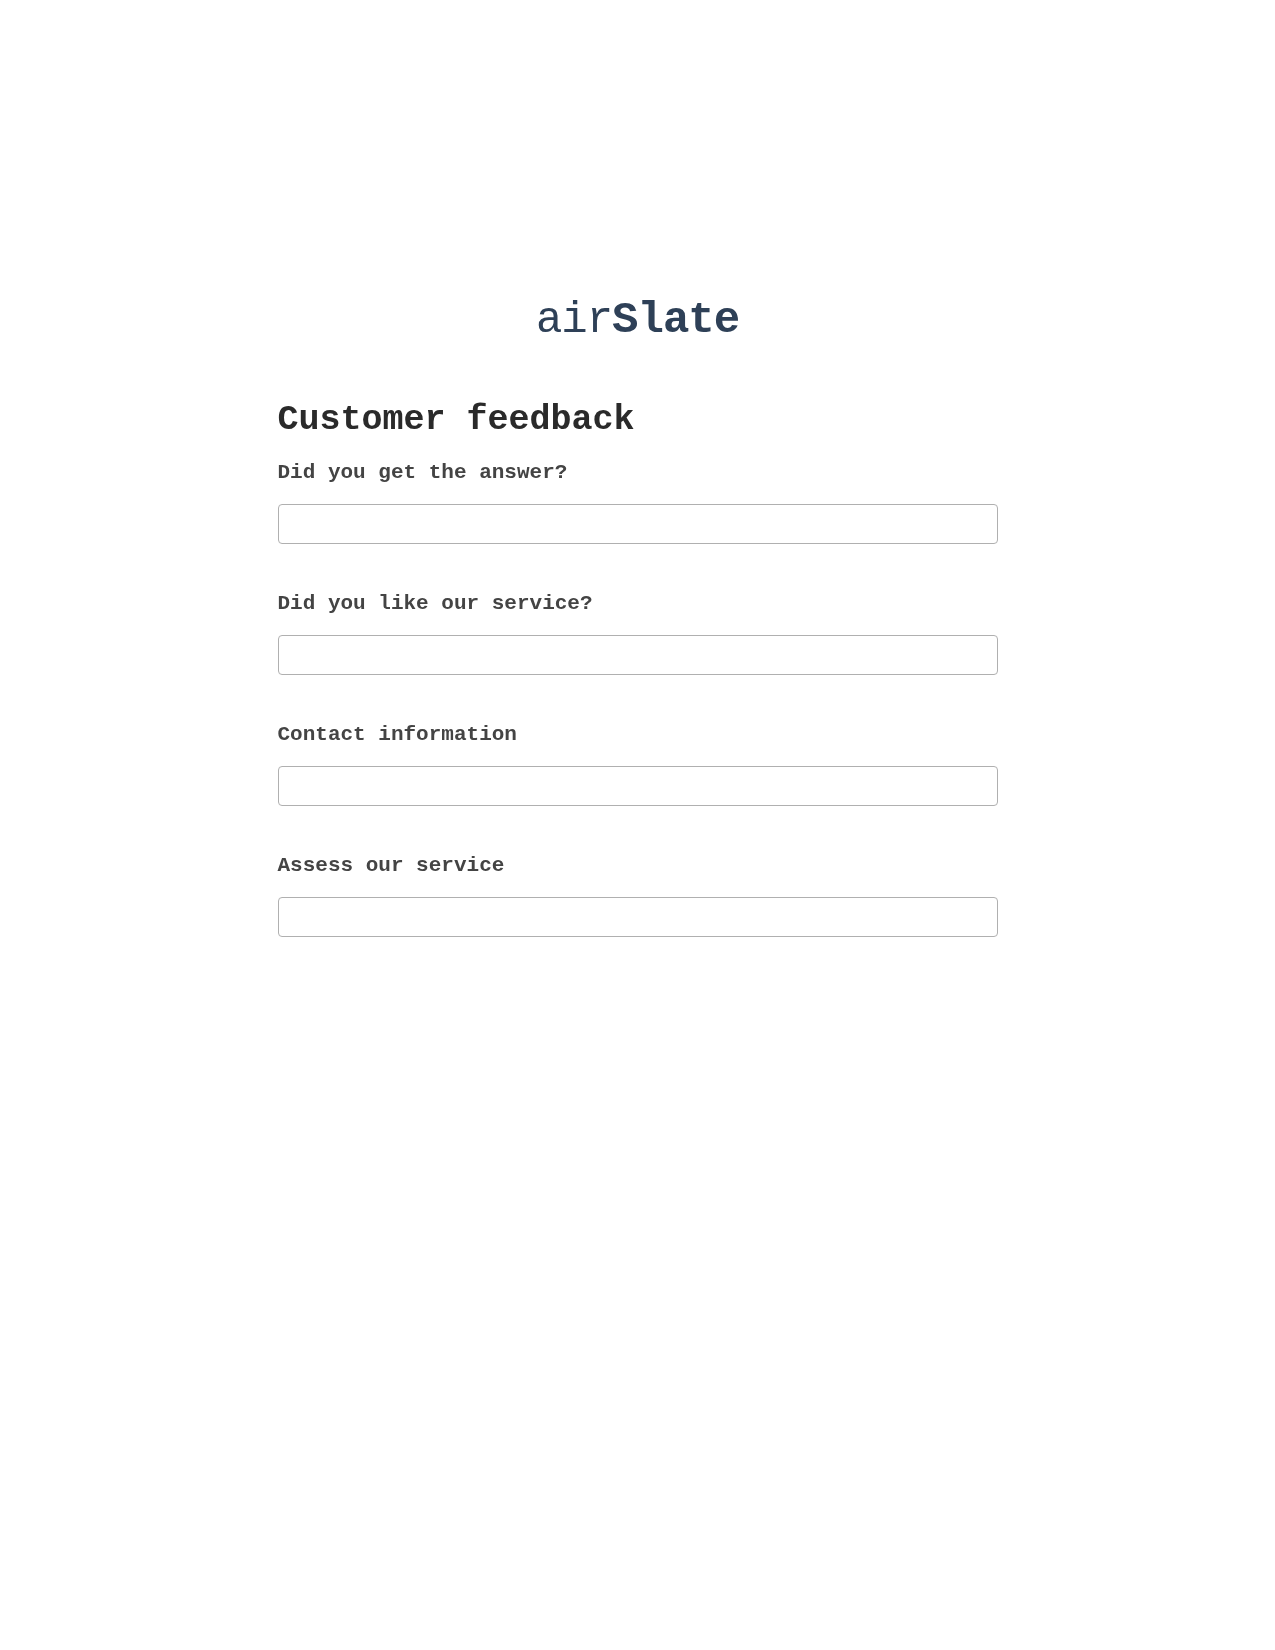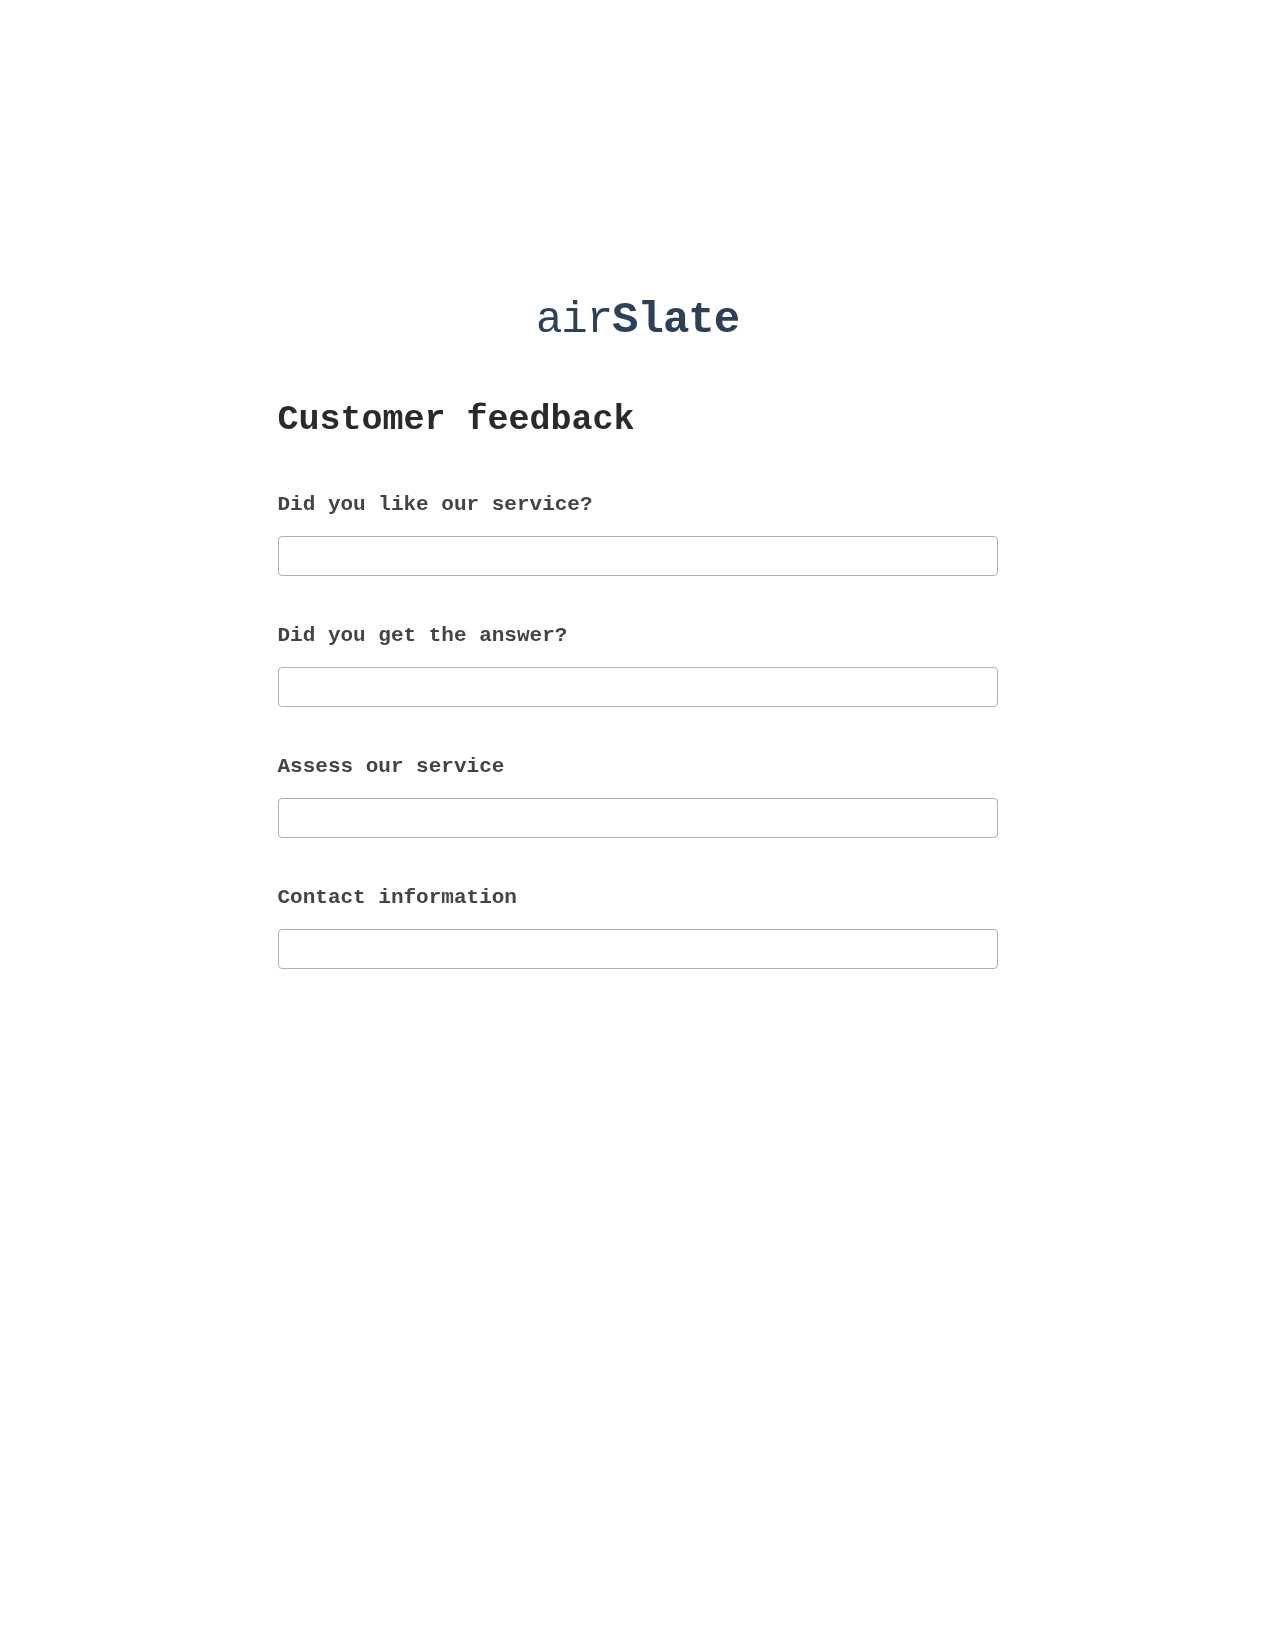--- a/index.html
+++ b/index.html
@@ -39,7 +39,7 @@
       font-size: 35px;
       font-weight: 700;
       color: #2a2a2a;
-      margin-bottom: 53px;
+      margin-bottom: 21px;
     }
     .form-group {
       margin-bottom: 48px;

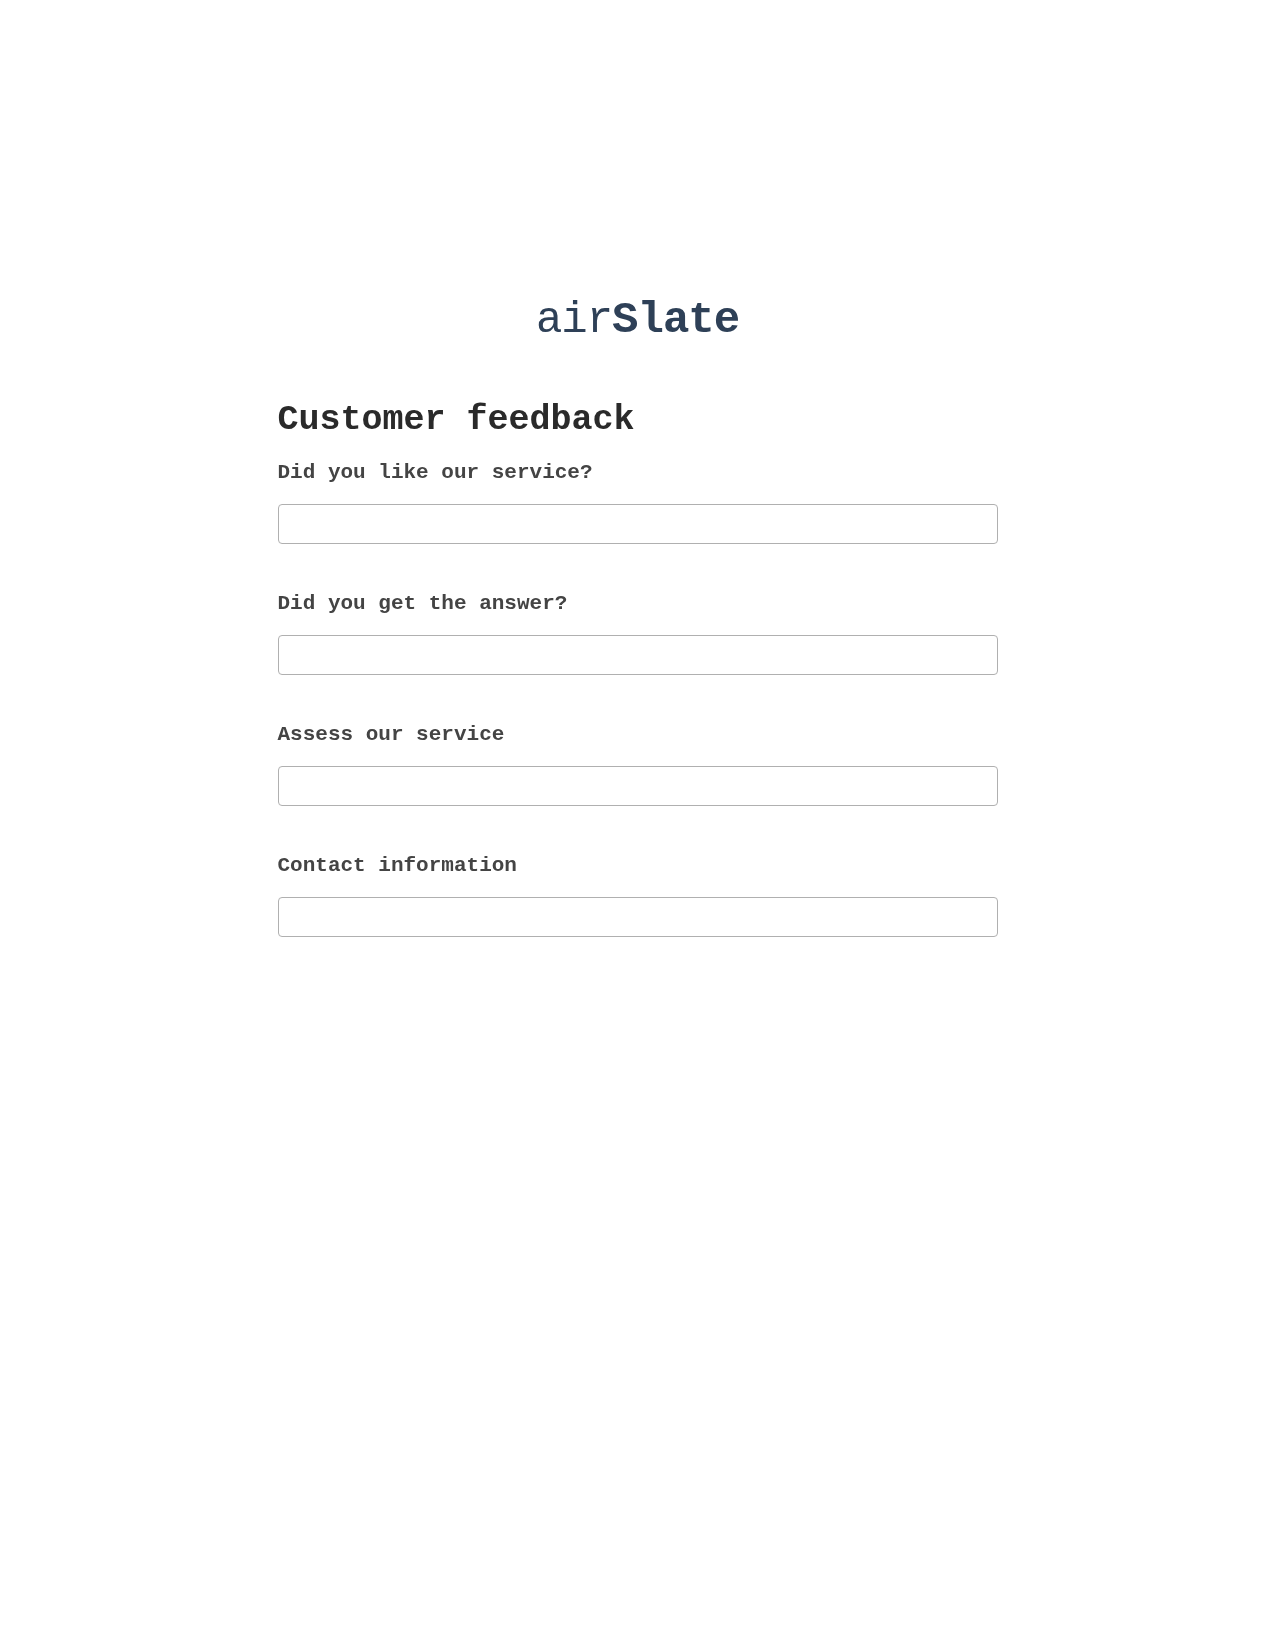--- a/index.html
+++ b/index.html
@@ -73,12 +73,12 @@
   <h1 class="form-title">Customer feedback</h1>
 
   <div class="form-group">
-    <label class="form-label">Did you like our service?</label>
+    <label class="form-label">Did you get the answer?</label>
     <input type="text" class="form-input" value="" style="">
   </div>
 
   <div class="form-group">
-    <label class="form-label">Did you get the answer?</label>
+    <label class="form-label">Did you like our service?</label>
     <input type="text" class="form-input" value="" style="">
   </div>
 

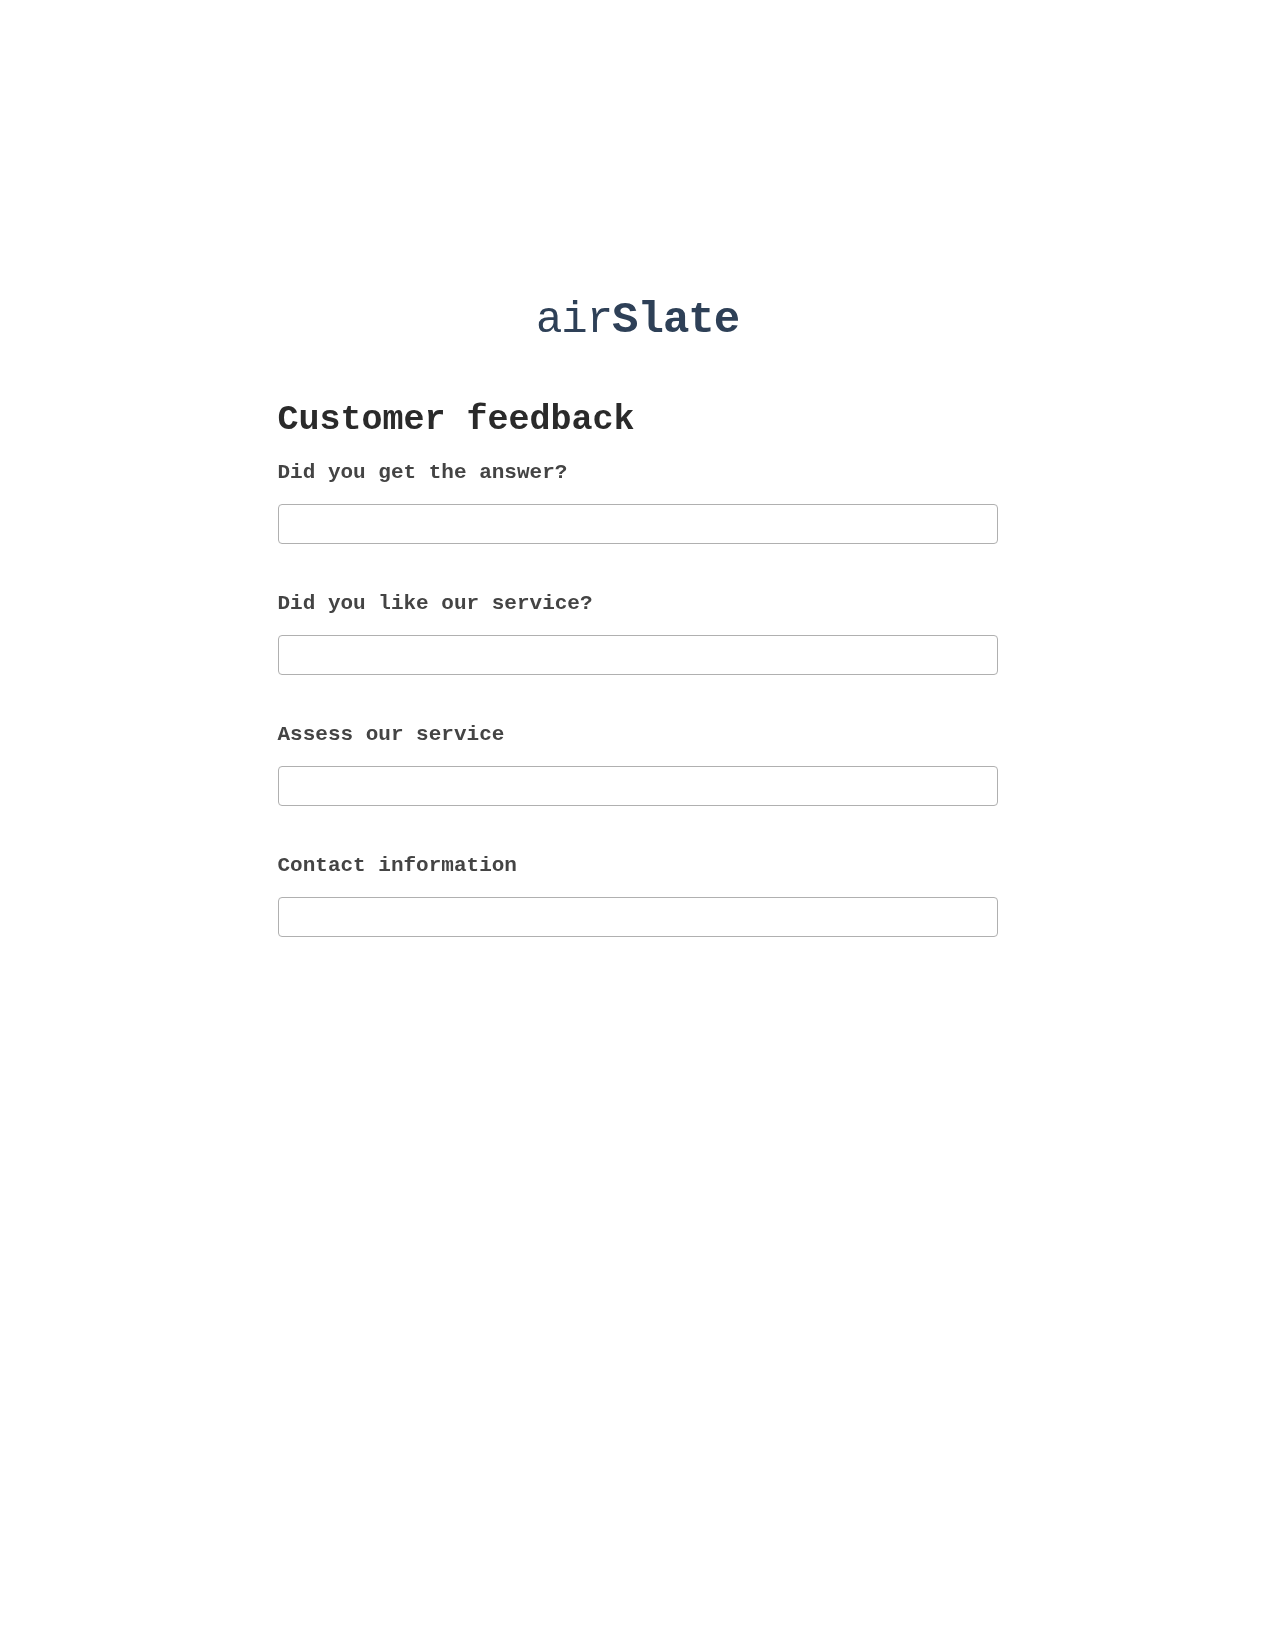--- a/index.html
+++ b/index.html
@@ -83,12 +83,12 @@
   </div>
 
   <div class="form-group">
-    <label class="form-label">Assess our service</label>
+    <label class="form-label">Contact information</label>
     <input type="text" class="form-input" value="" style="">
   </div>
 
   <div class="form-group">
-    <label class="form-label">Contact information</label>
+    <label class="form-label">Assess our service</label>
     <input type="text" class="form-input" value="" style="">
   </div>
 </div>

